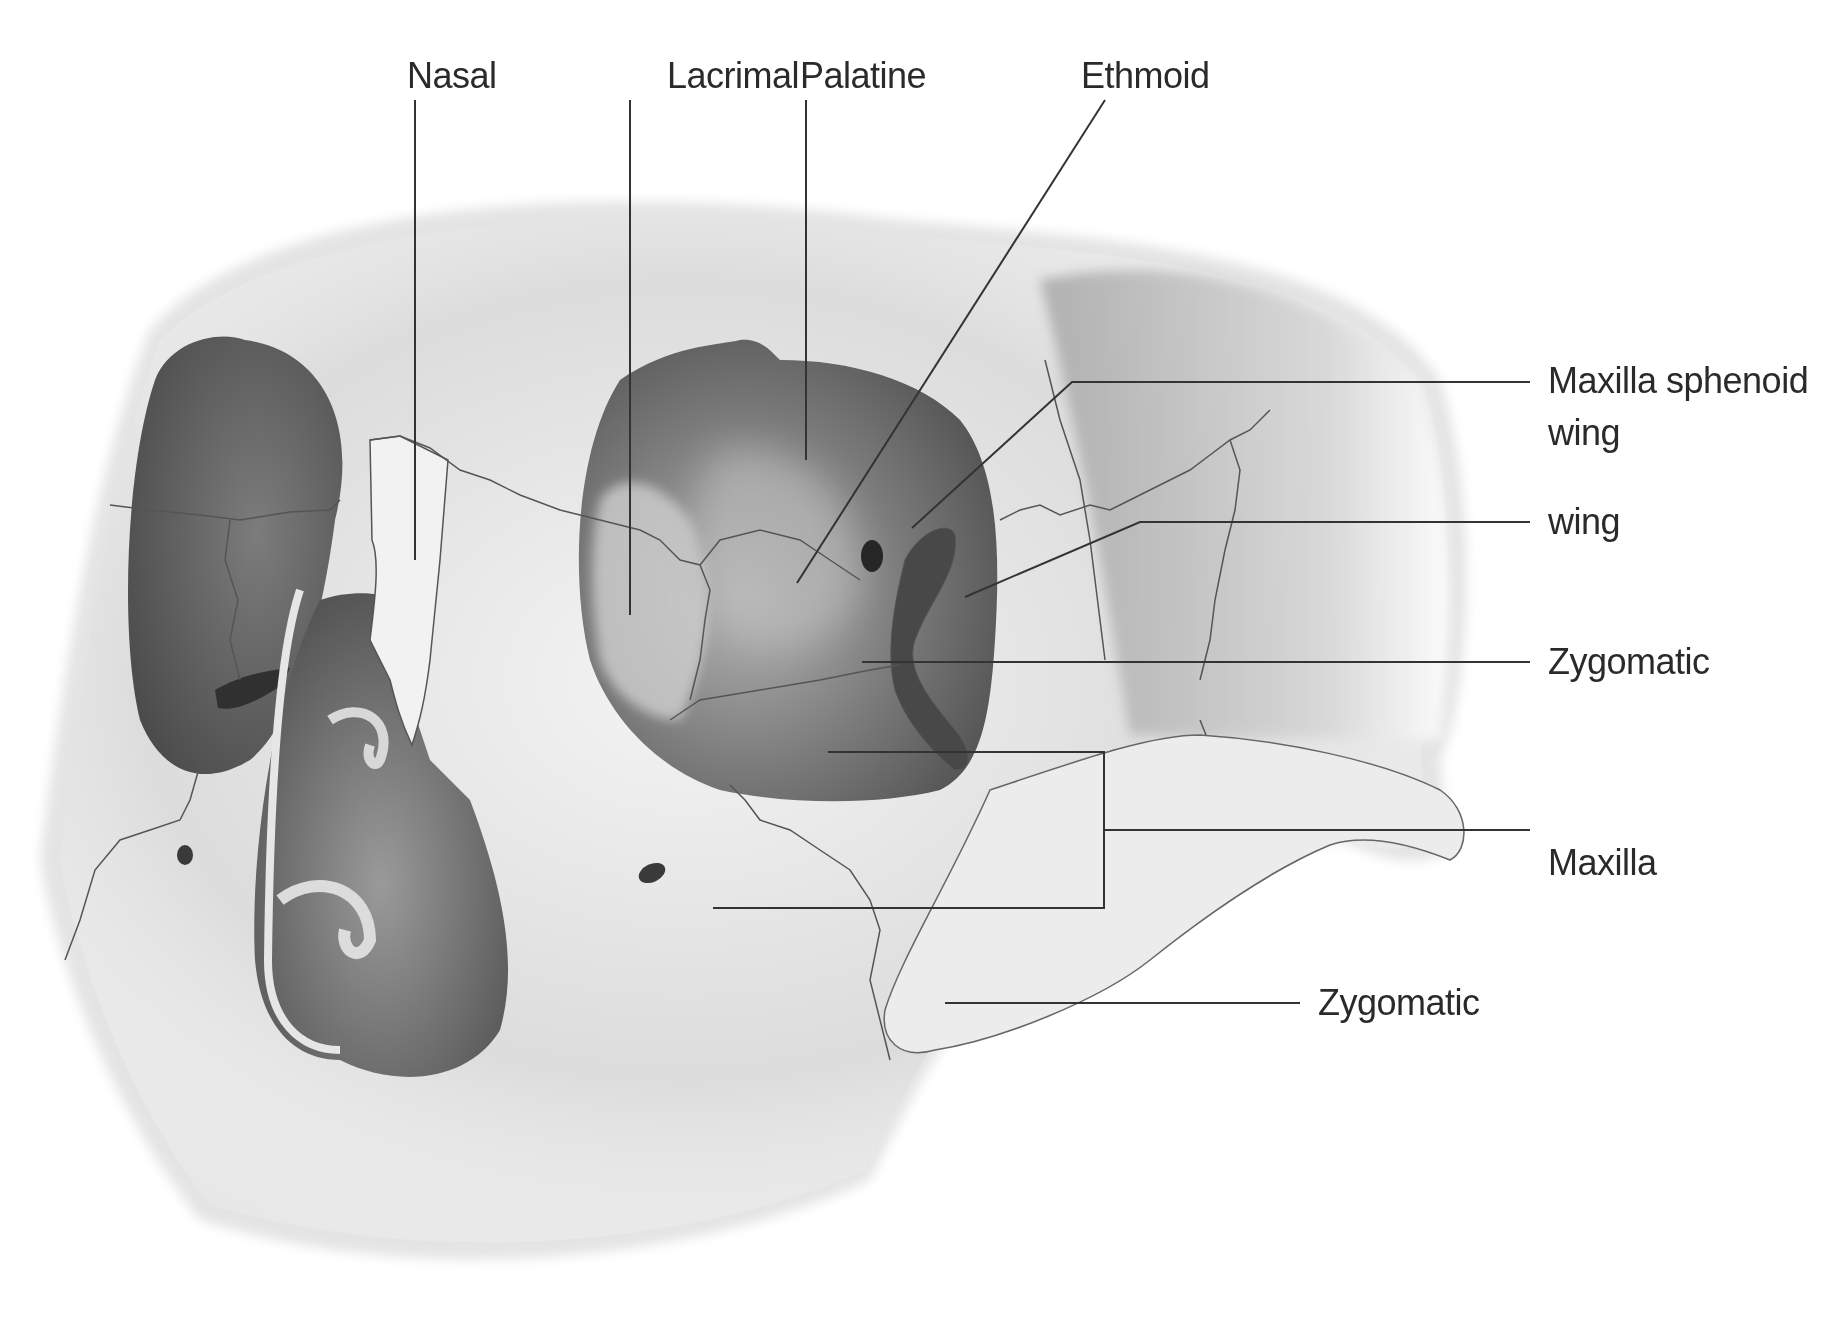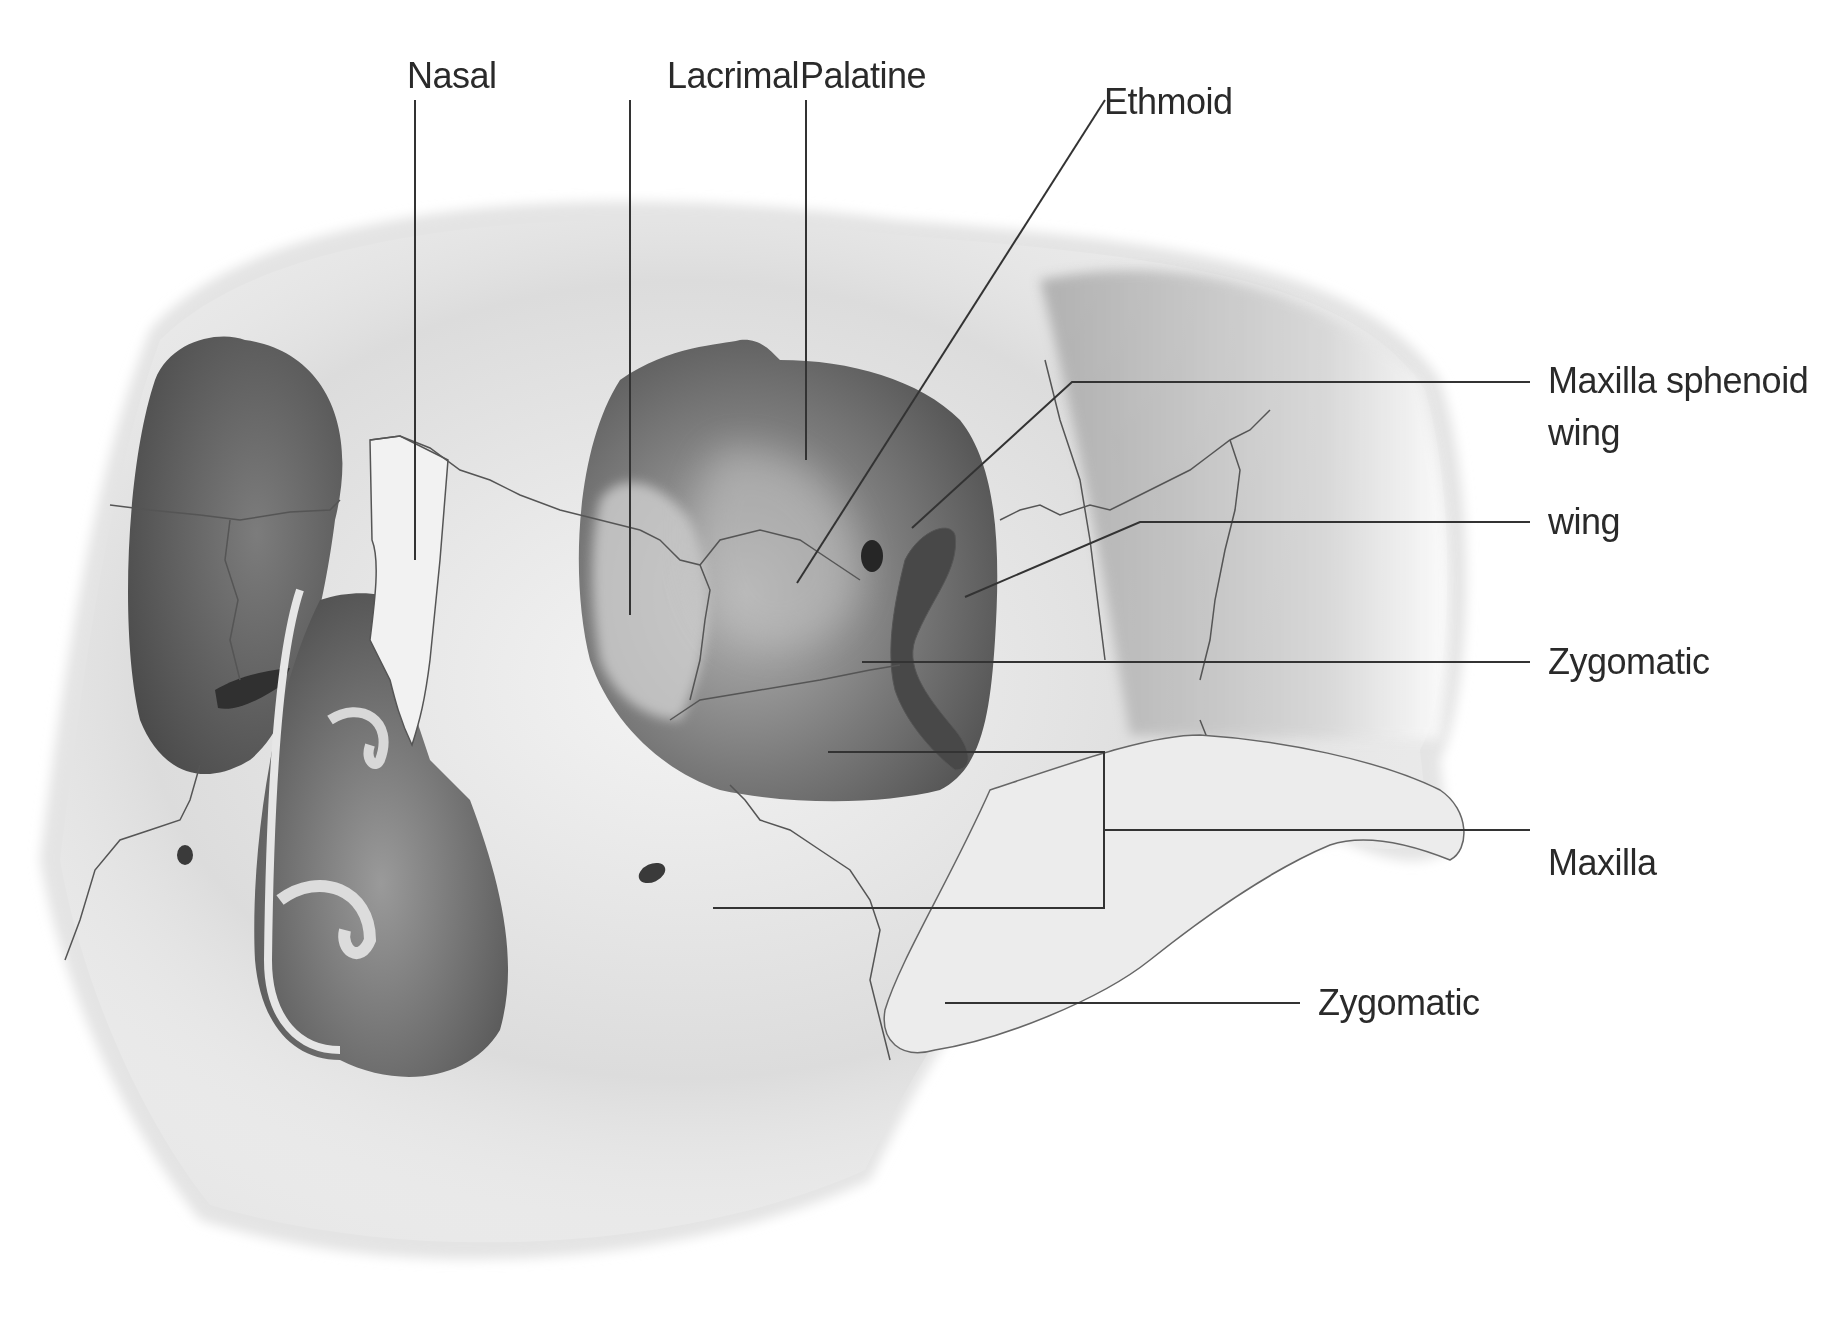--- a/index.html
+++ b/index.html
@@ -133,7 +133,7 @@
 <div class="label" style="left:407px;top:50px;">Nasal</div>
 <div class="label" style="left:623px;top:50px;margin-left:44px;">Lacrimal</div>
 <div class="label" style="left:800px;top:50px;">Palatine</div>
-<div class="label" style="left:1104px;top:50px;margin-top:26px;">Ethmoid</div>
+<div class="label" style="left:1081px;top:50px;">Ethmoid</div>
 
 <div class="label" style="left:1548px;top:355px;line-height:52px;">
   <div>Maxilla sphenoid</div>

